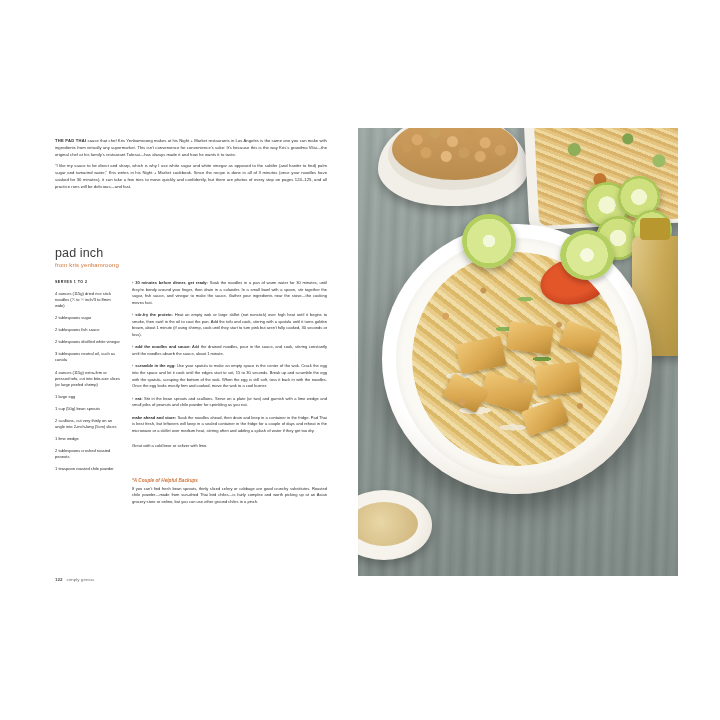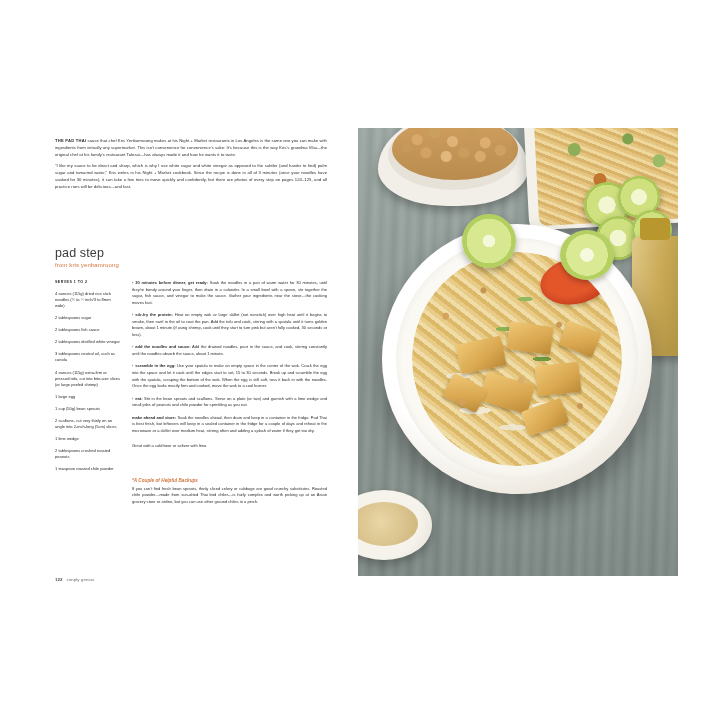--- a/index.html
+++ b/index.html
@@ -404,7 +404,7 @@
       <p>"I like my sauce to be direct and sharp, which is why I use white sugar and white vinegar as opposed to the subtler (and harder to find) palm sugar and tamarind water," Kris writes in his Night + Market cookbook. Since the recipe is done in all of 3 minutes (once your noodles have soaked for 30 minutes), it can take a few tries to move quickly and confidently, but there are photos of every step on pages 124–125, and all practice runs will be delicious—and fast.</p>
     </div>
 
-    <div class="recipe-title">pad step</div>
+    <div class="recipe-title">pad inch</div>
     <div class="recipe-byline">from kris yenbamroong</div>
 
     <div class="cols">

